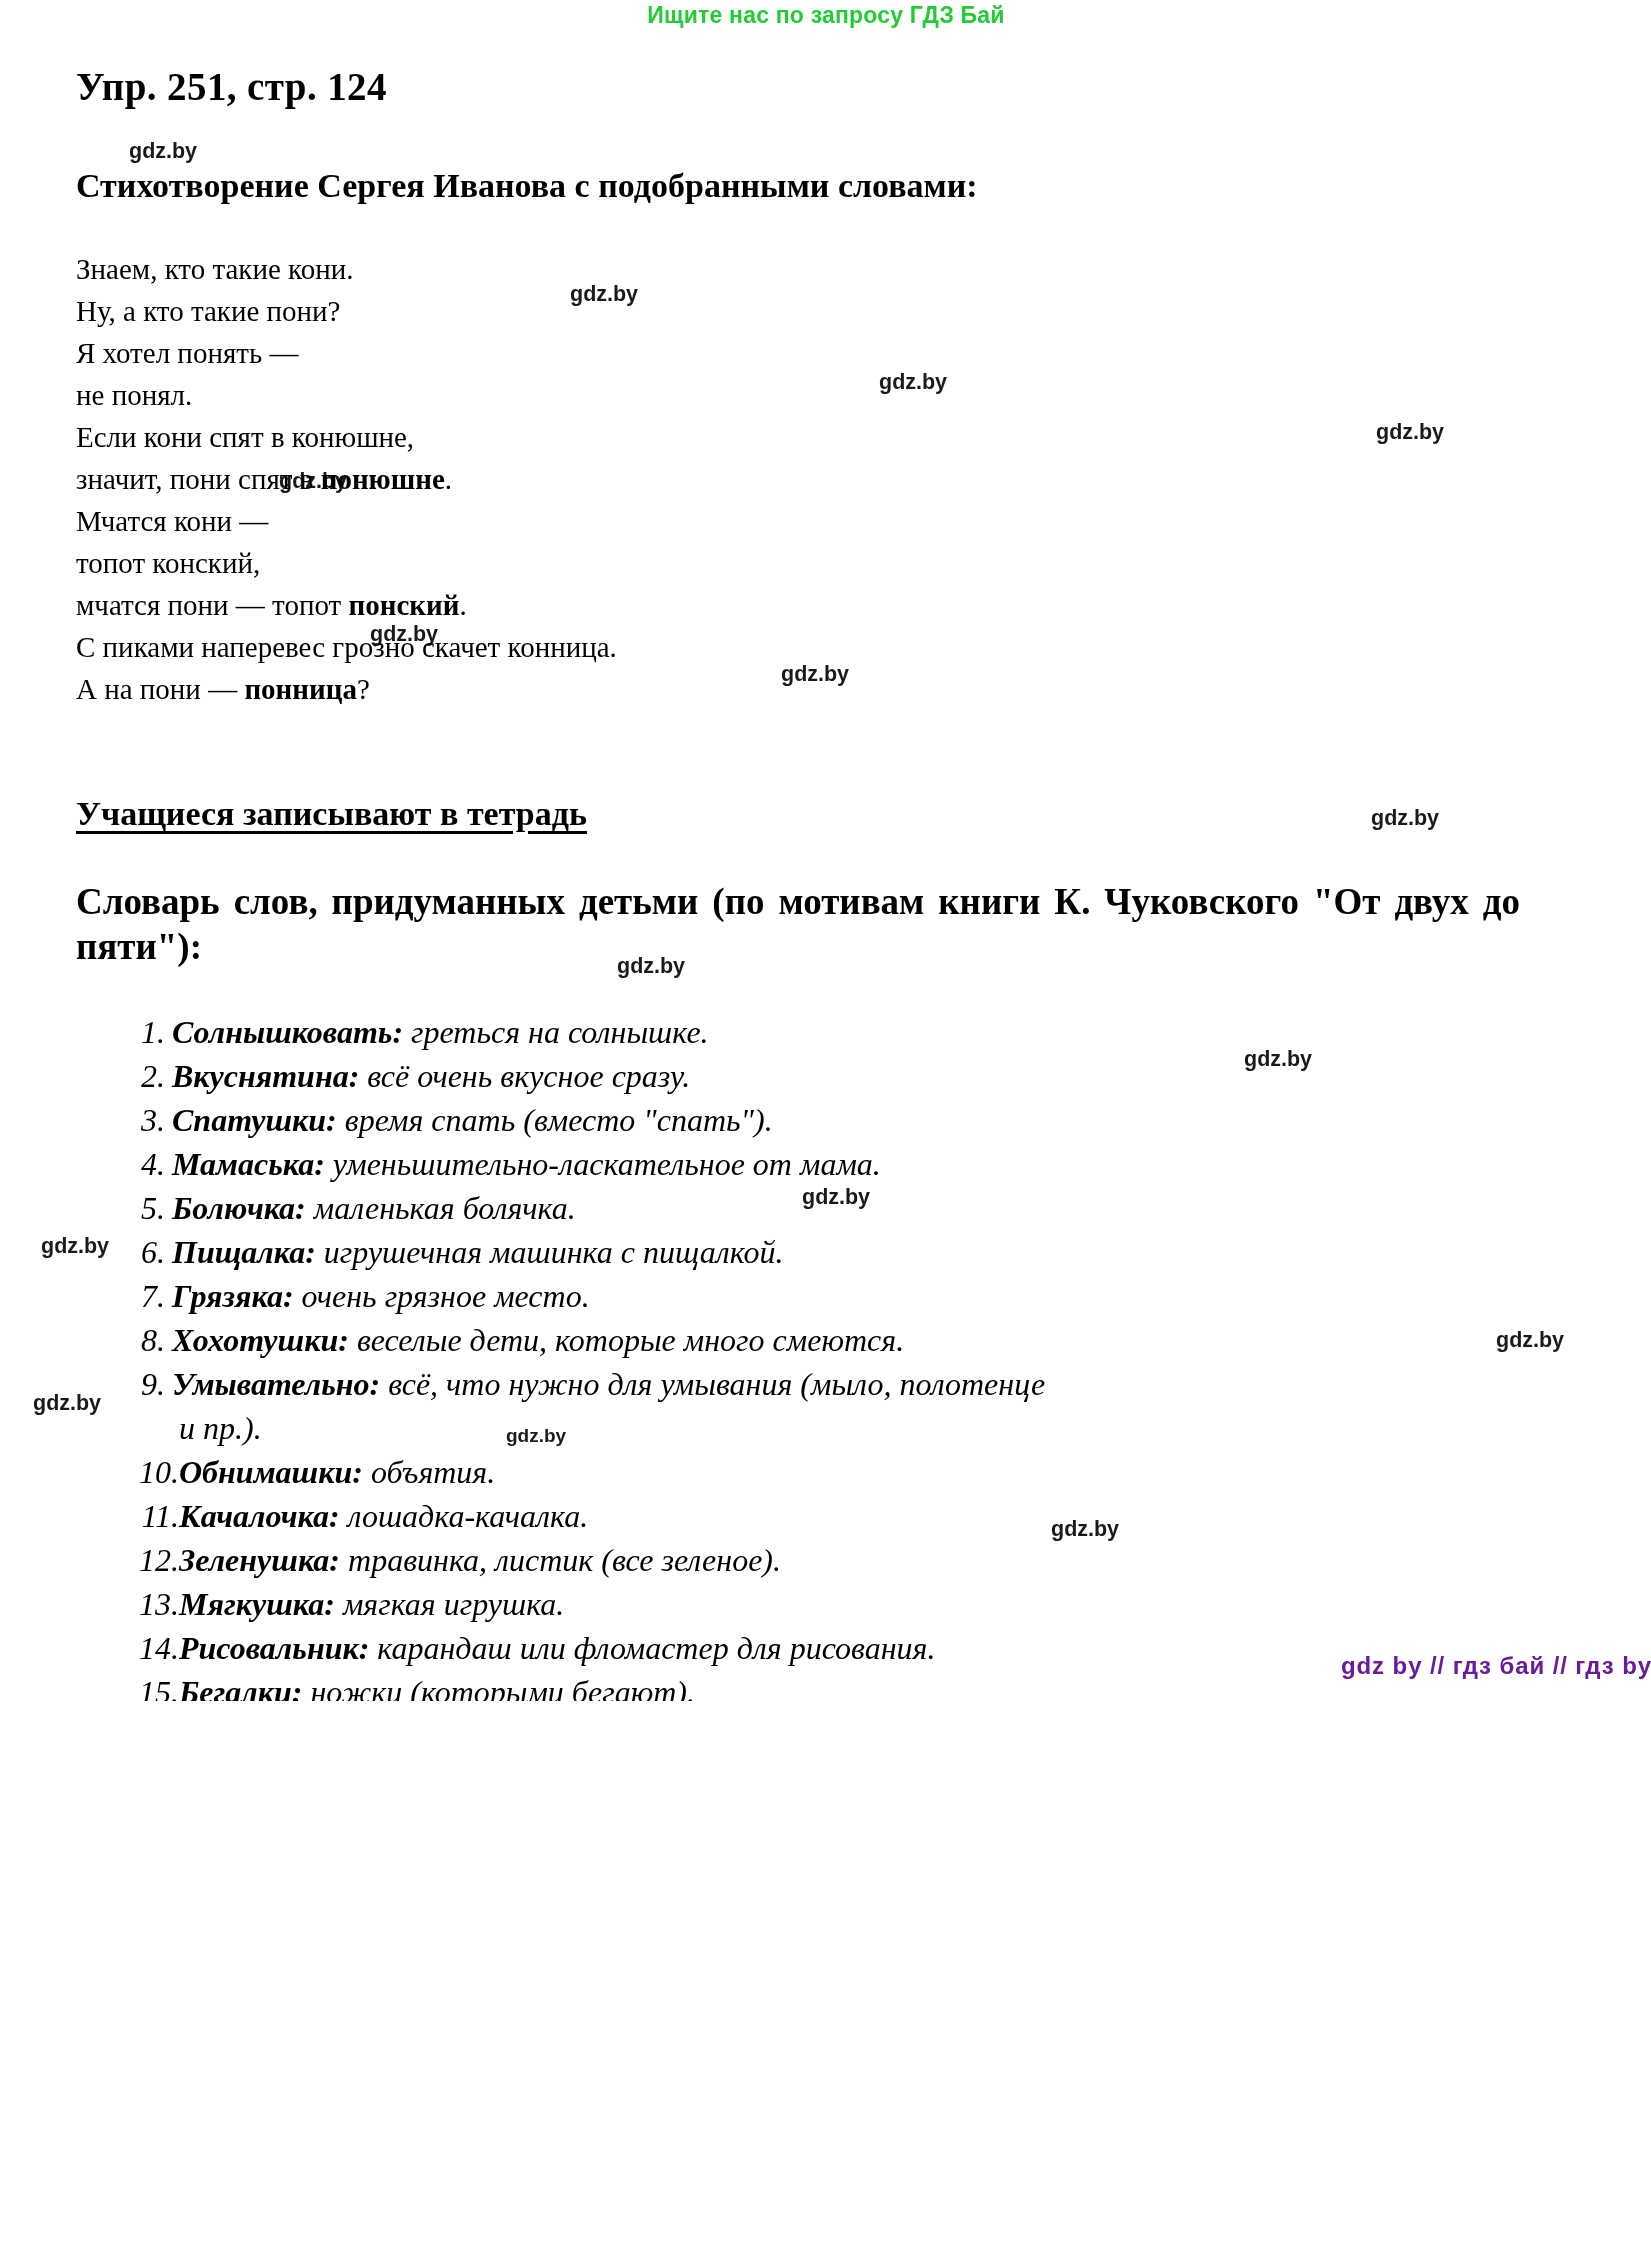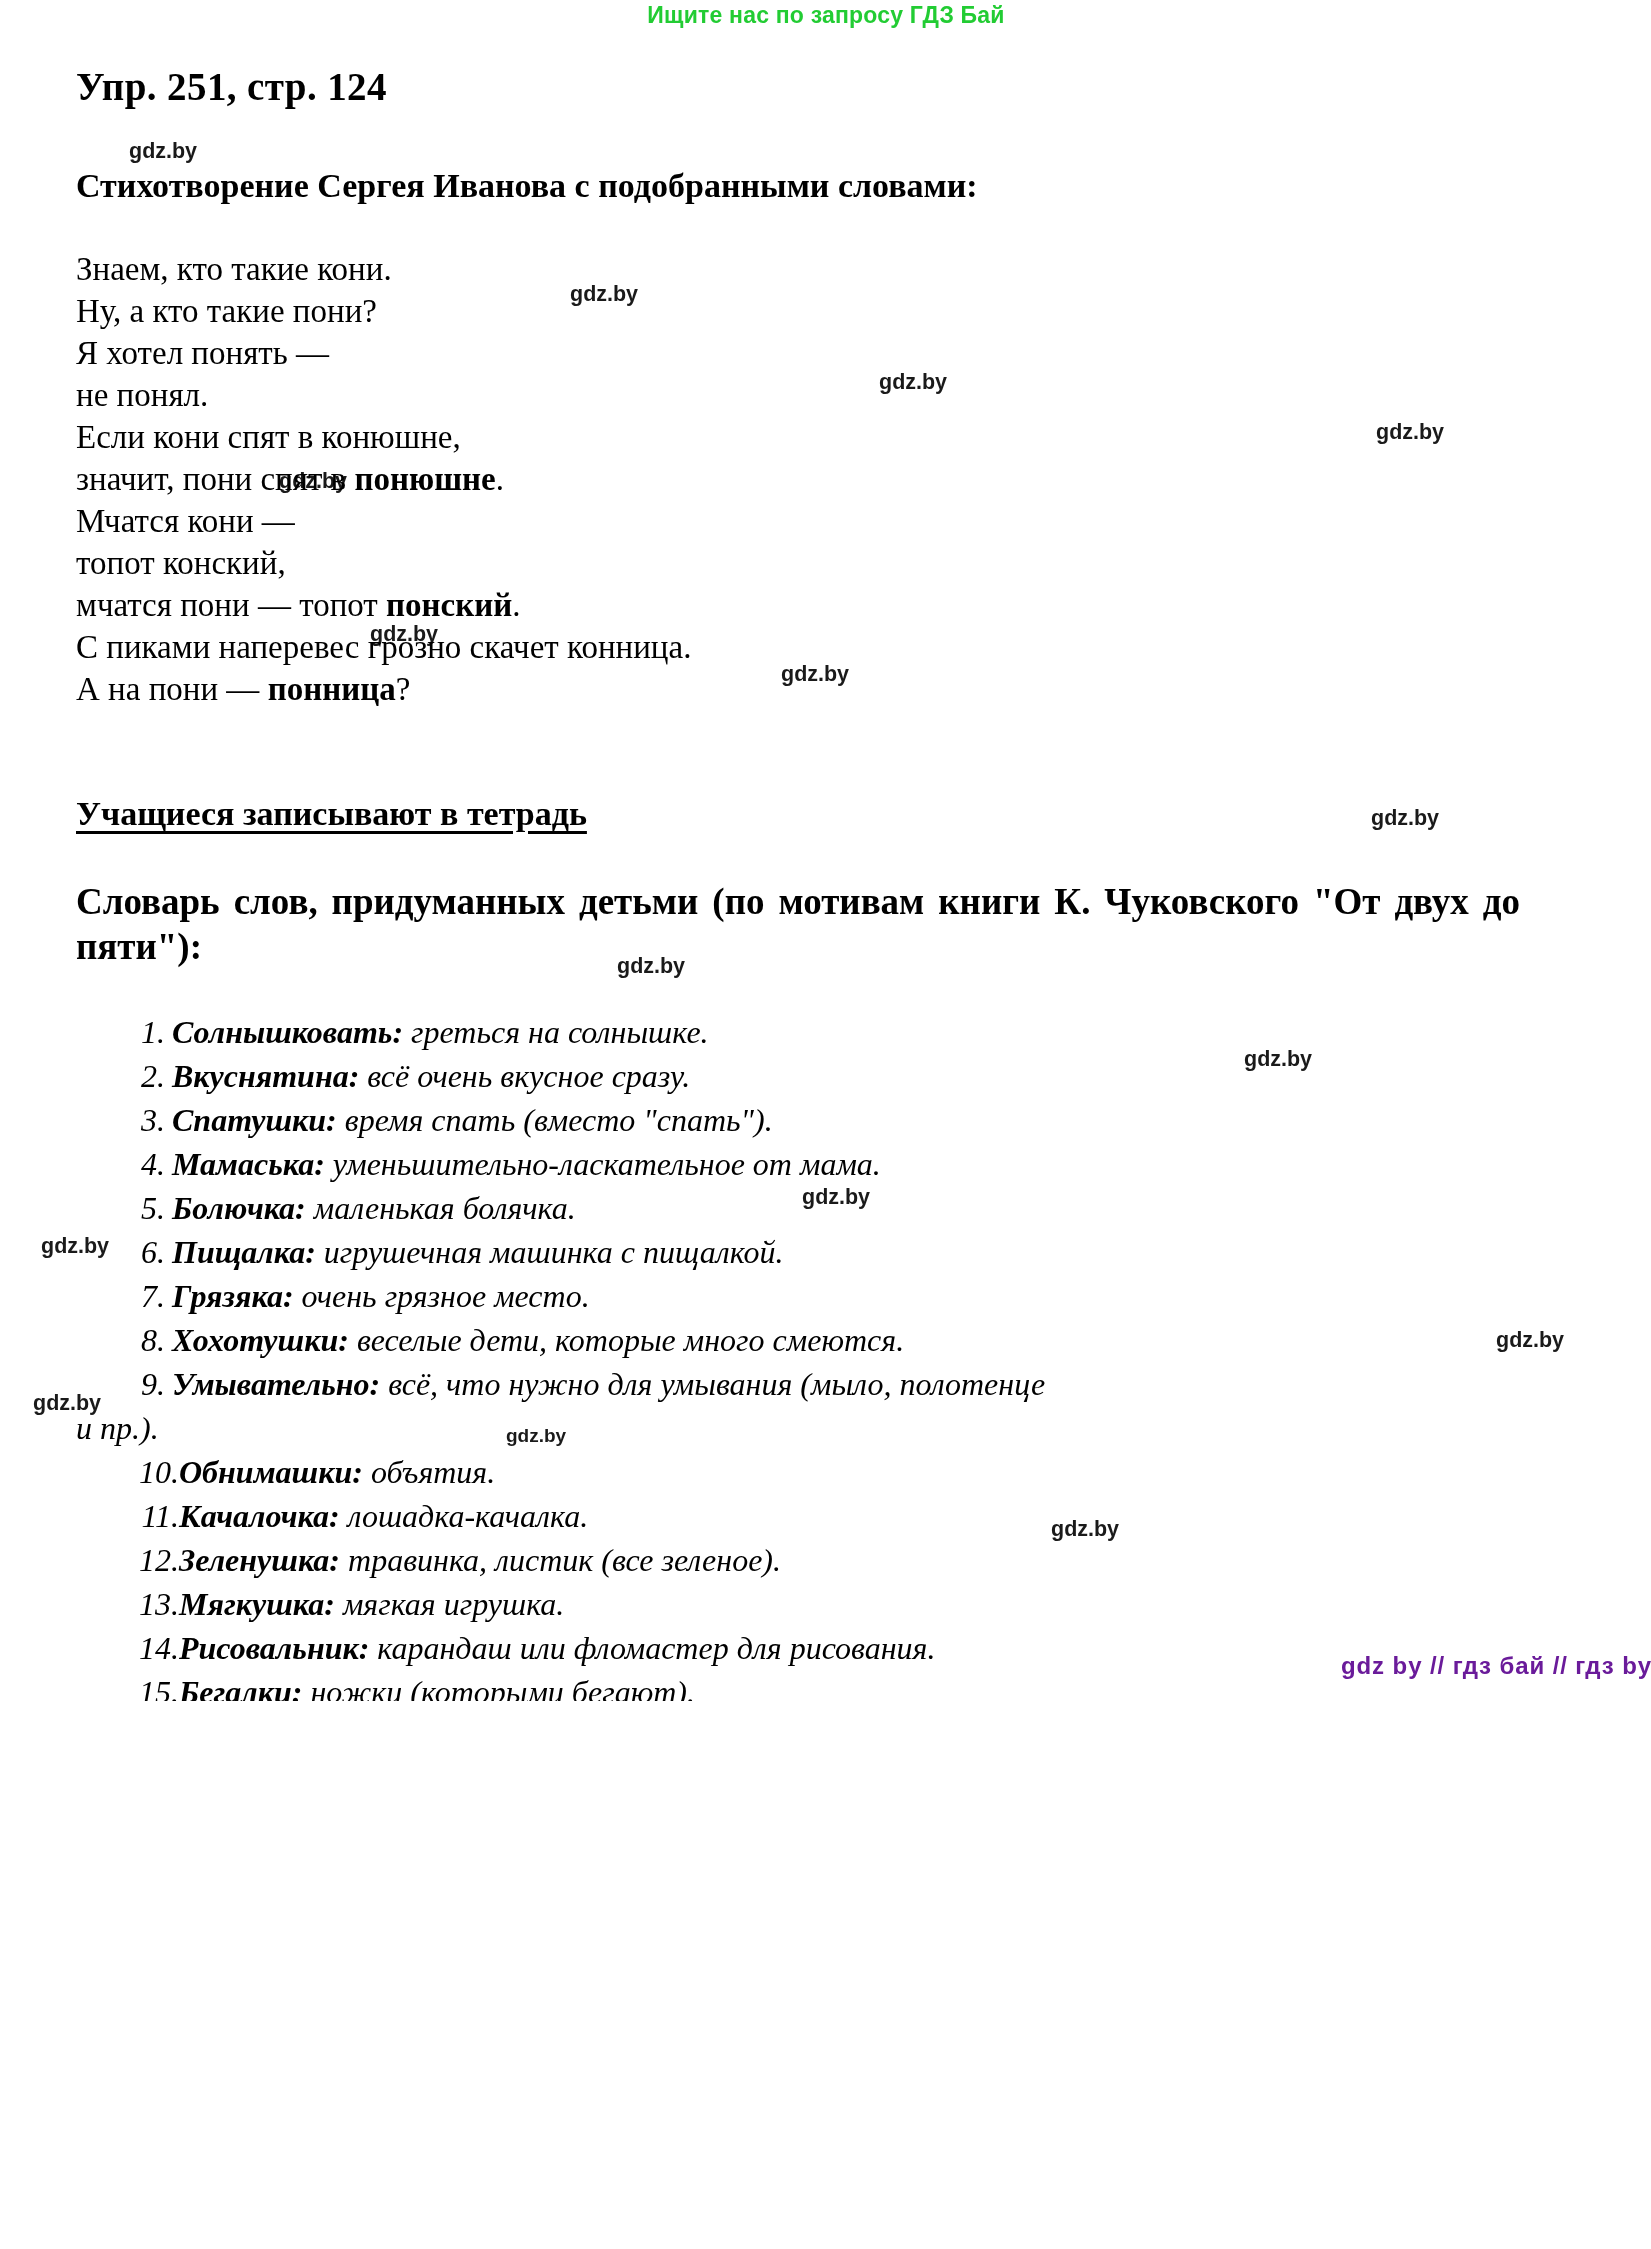--- a/index.html
+++ b/index.html
@@ -71,7 +71,7 @@
     margin-top: 45px;
   }
   .poem-line {
-    font-size: 33px;
+    font-size: 29px;
     font-weight: 400;
     line-height: 42px;
     white-space: pre-wrap;

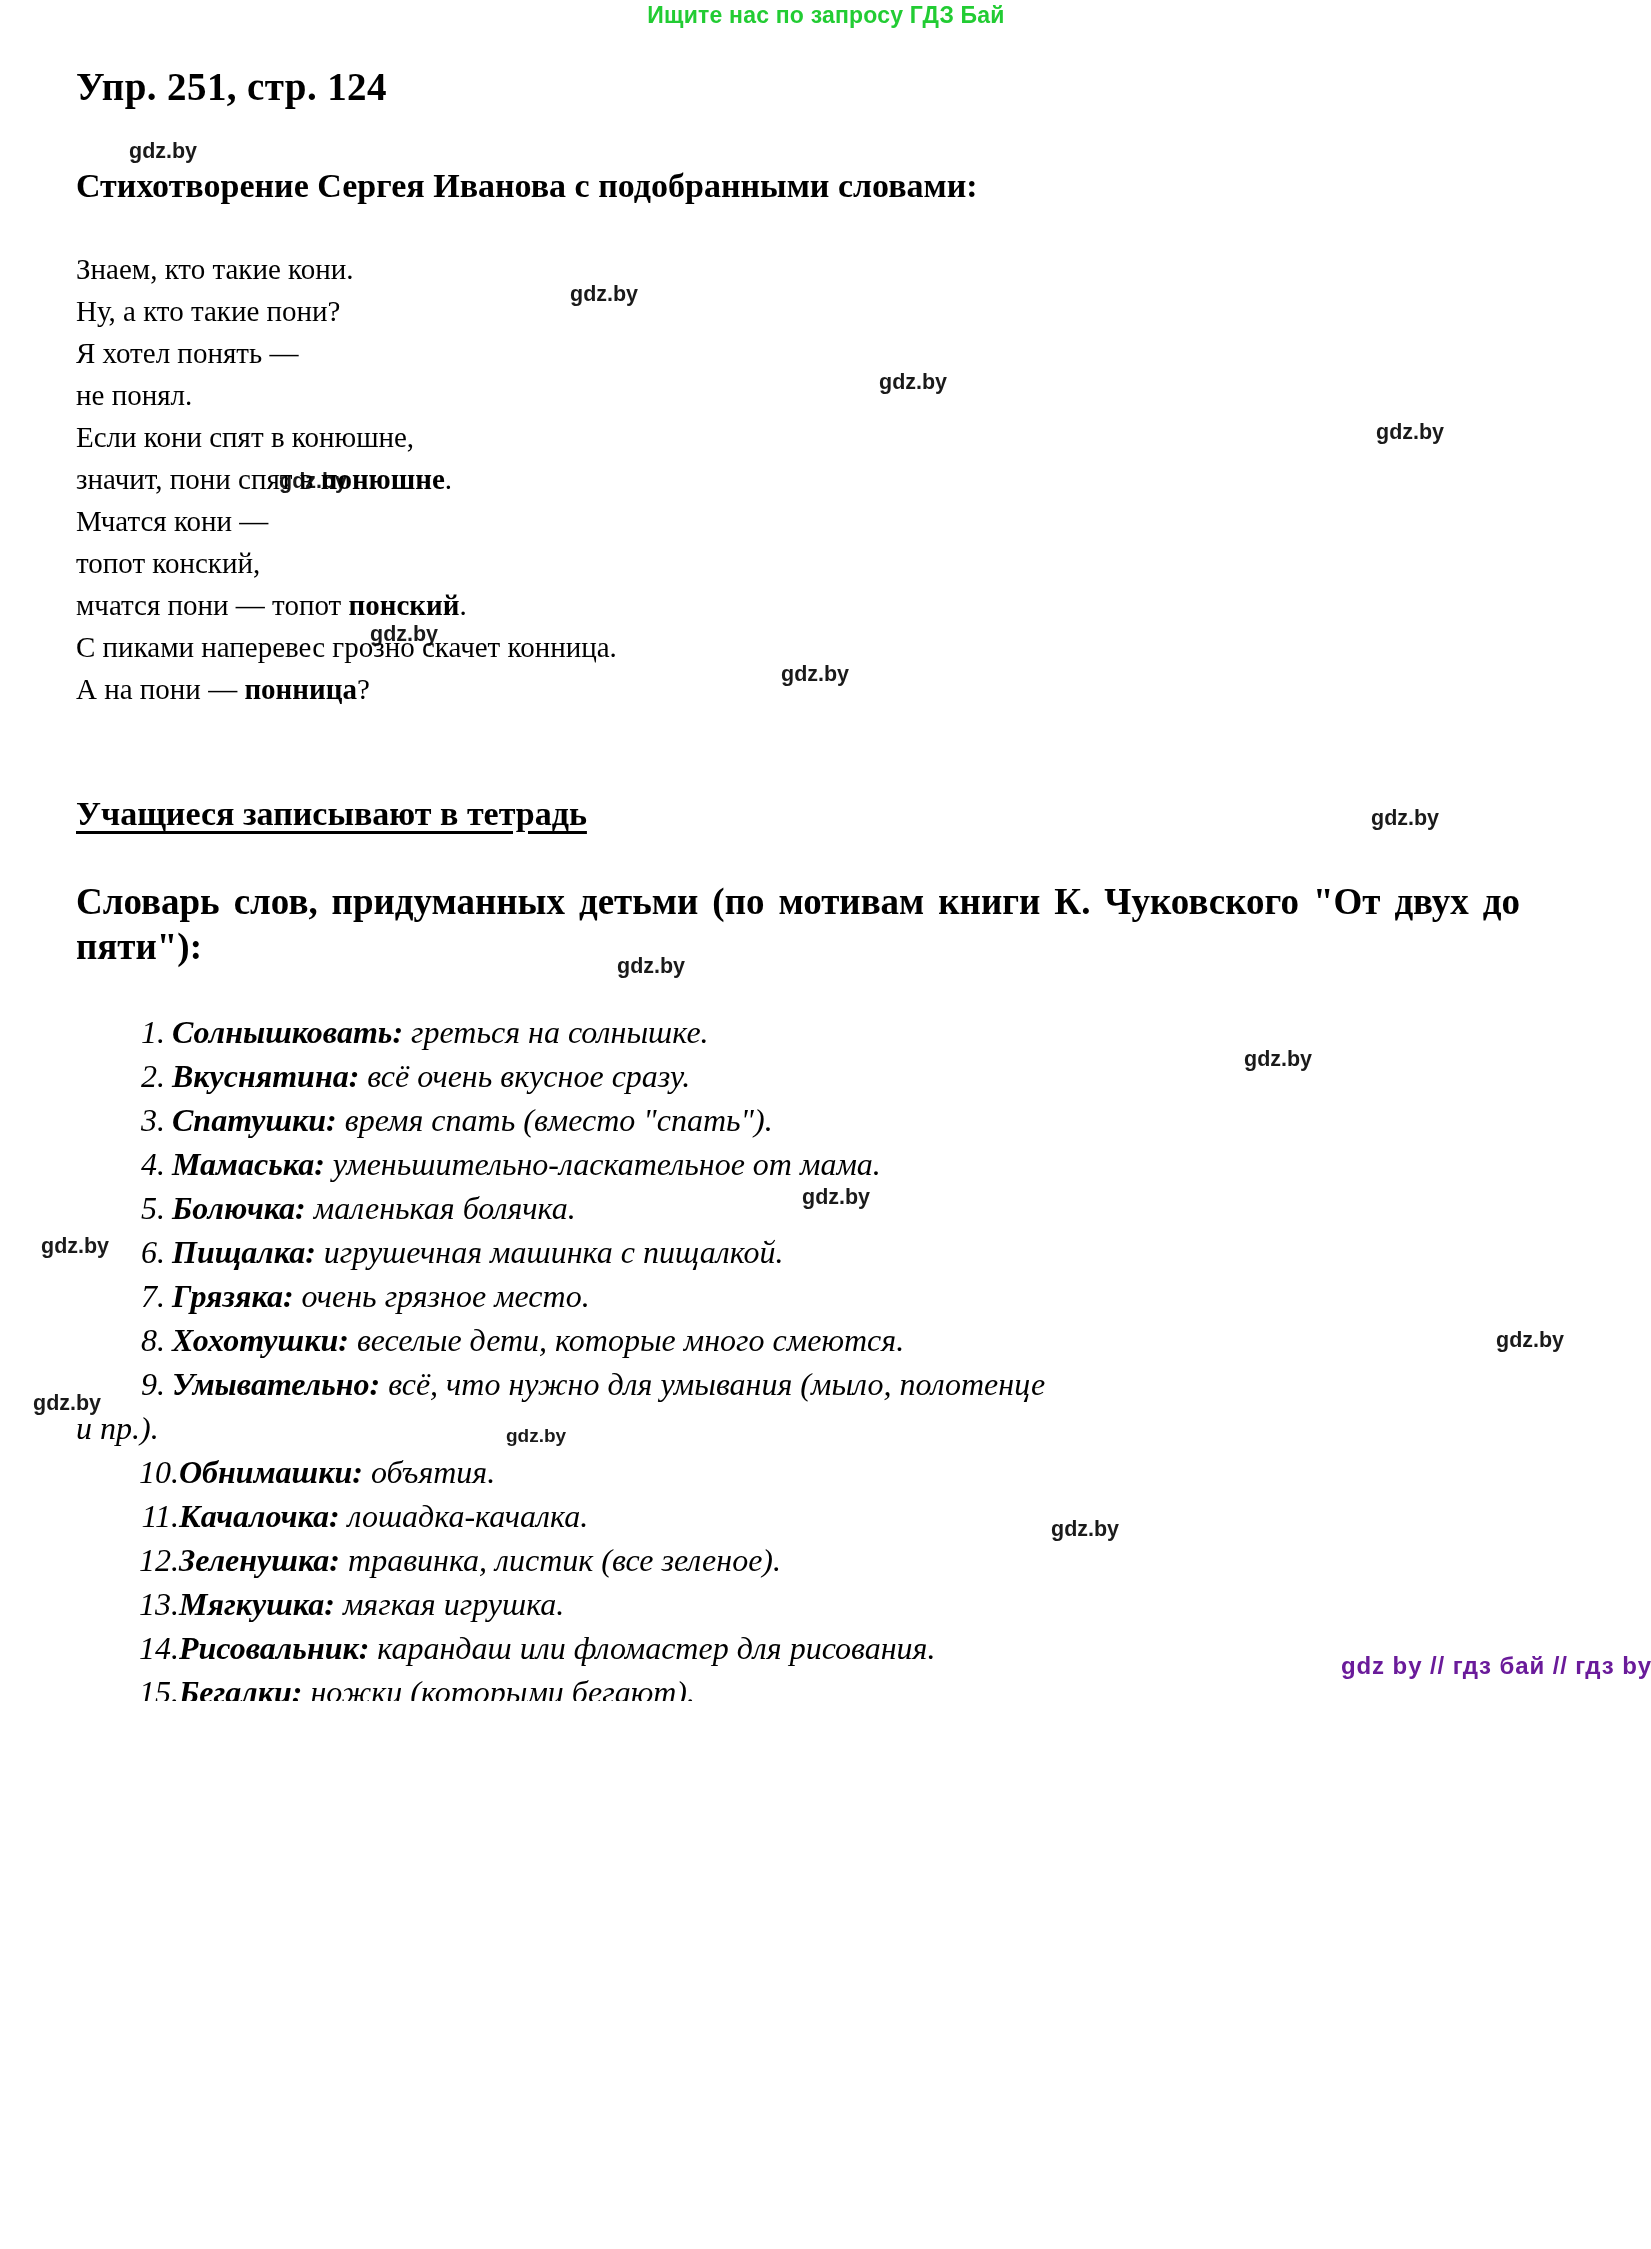--- a/index.html
+++ b/index.html
@@ -139,7 +139,6 @@
     font-size: 32px;
     line-height: 44px;
     font-style: italic;
-    flex-direction: column;
   }
   .dict-cont .sp { flex: 0 0 auto; width: 103px; }
 

